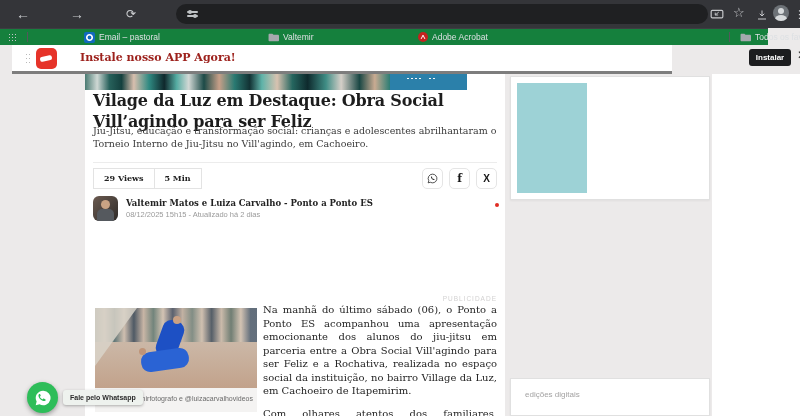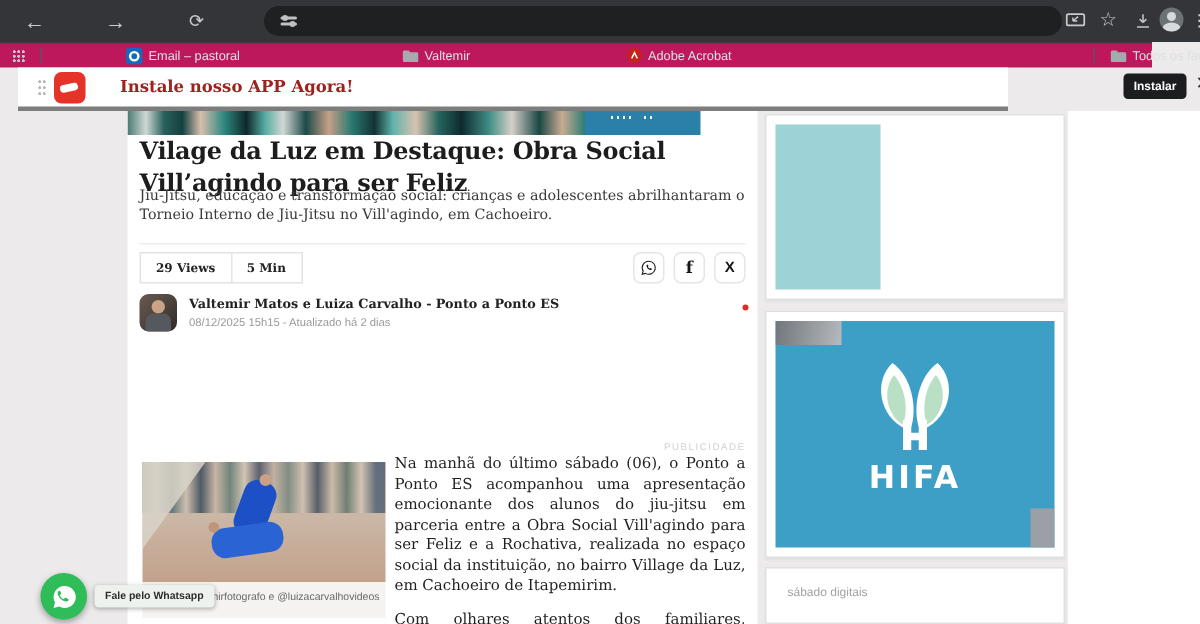--- a/index.html
+++ b/index.html
@@ -27,7 +27,7 @@
   .avatar-circ::before { content:""; position:absolute; left:5px; top:3px; width:6px; height:6px; border-radius:50%; background:#d7dadc; }
   .avatar-circ::after { content:""; position:absolute; left:2px; top:10px; width:12px; height:8px; border-radius:50%; background:#d7dadc; }
   
-  .bookmarks { position:absolute; left:0; top:28px; width:768px; height:17px; background:#be185d; border-top:1px solid #3d3e42; }
+  .bookmarks { position:absolute; left:0; top:28px; width:768px; height:17px; background:#15803d; border-top:1px solid #3d3e42; }
   .bm-item { position:absolute; top:0; height:16px; display:flex; align-items:center; gap:4px;
     color:#dde0e3; font-size:8.5px; white-space:nowrap; cursor:default; }
   .bm-sep { position:absolute; top:3px; width:1px; height:10px; background:#55575b; }

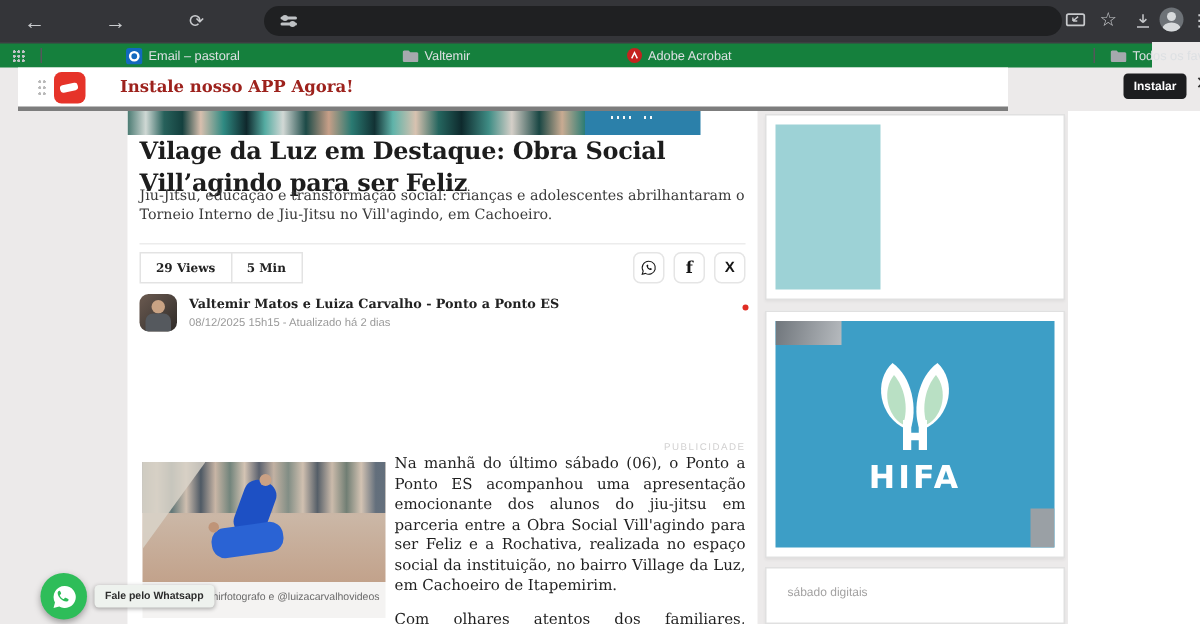--- a/index.html
+++ b/index.html
@@ -280,20 +280,6 @@
     <div class="teal"></div>
   </div>
 
-  <div class="side-card side2">
-    <div class="hifa-bg">
-      <div class="corner-tl"></div>
-      <div class="corner-br"></div>
-      <svg class="hifa-logo" width="78" height="100" viewBox="0 0 78 100">
-        <path d="M33 48 C15 40 11 16 24 4 C37 13 41 35 36 48 Z" fill="#ffffff"></path>
-        <path d="M31 45 C20 39 17 22 25 12 C32 20 35 34 31 45 Z" fill="#b9e0c4"></path>
-        <path d="M45 48 C63 40 67 16 54 4 C41 13 37 35 42 48 Z" fill="#ffffff"></path>
-        <path d="M47 45 C58 39 61 22 53 12 C46 20 43 34 47 45 Z" fill="#b9e0c4"></path>
-        <path d="M31 42 h5.5 v8.5 h5 v-8.5 h5.5 v20 h-5.5 v-6.5 h-5 v6.5 h-5.5 z" fill="#ffffff"></path>
-        <text x="39" y="87" text-anchor="middle" font-family="DejaVu Sans, sans-serif" font-size="21" font-weight="bold" letter-spacing="2" fill="#ffffff">HIFA</text>
-      </svg>
-    </div>
-  </div>
 
   <div class="side-card side3">
     <div class="flip-sub">sábado digitais</div>

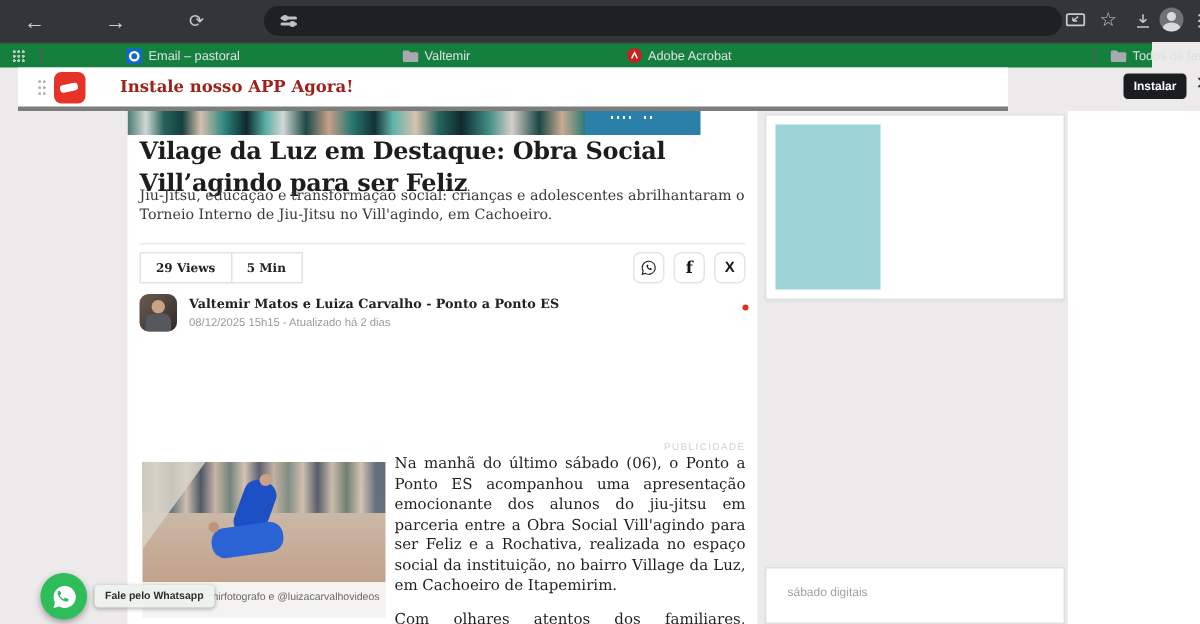--- a/index.html
+++ b/index.html
@@ -282,7 +282,7 @@
 
 
   <div class="side-card side3">
-    <div class="flip-sub">sábado digitais</div>
+    <div class="flip-sub">edições digitais</div>
   </div>
 
   <div class="fab">

